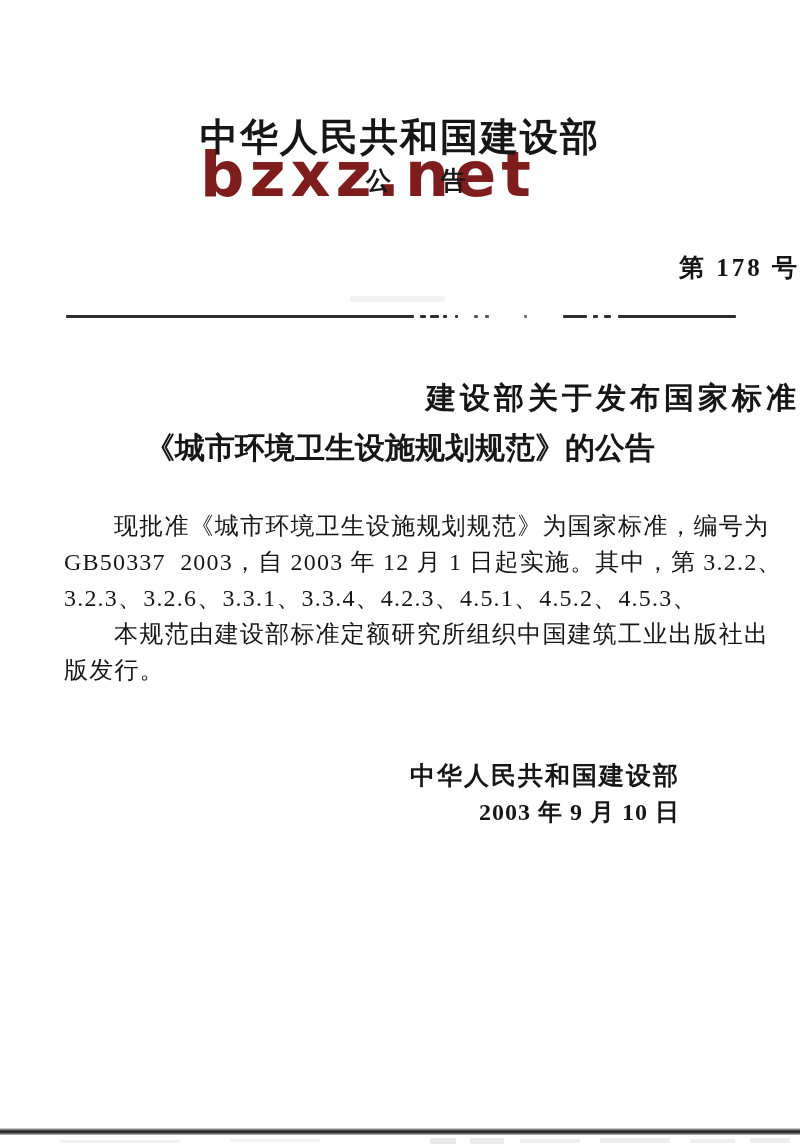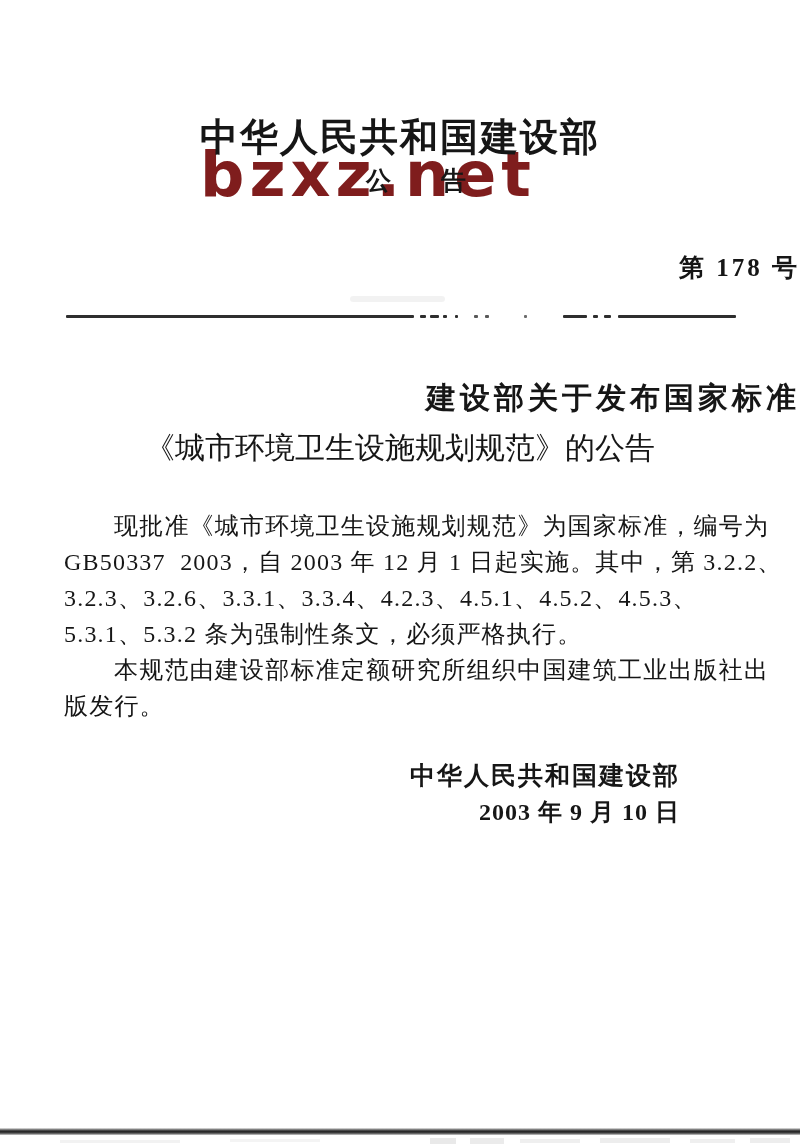--- a/index.html
+++ b/index.html
@@ -90,7 +90,7 @@
     width: 100%;
     text-align: center;
     font-size: 30px;
-    font-weight: normal;
+    font-weight: bold;
     letter-spacing: 0px;
     white-space: pre;
   }

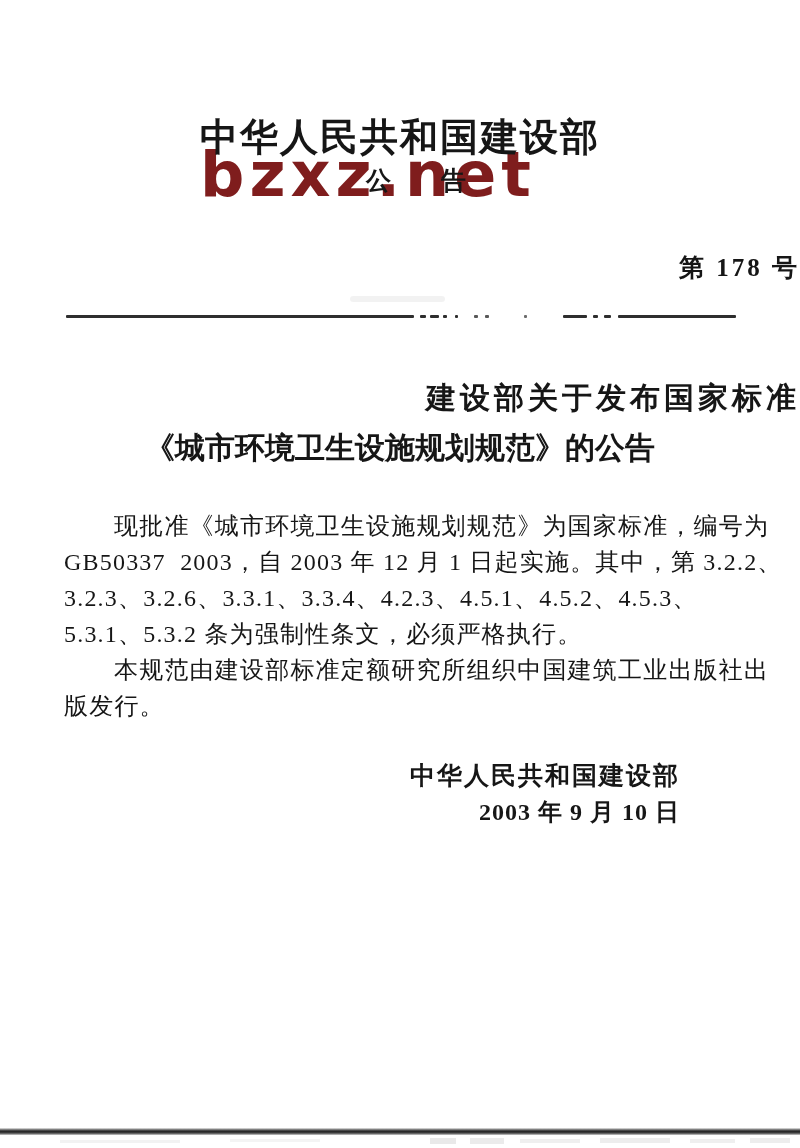--- a/index.html
+++ b/index.html
@@ -181,7 +181,6 @@
       <div class="line indent">现批准《城市环境卫生设施规划规范》为国家标准，编号为</div>
       <div class="line">GB50337  2003，自 2003 年 12 月 1 日起实施。其中，第 3.2.2、</div>
       <div class="line">3.2.3、3.2.6、3.3.1、3.3.4、4.2.3、4.5.1、4.5.2、4.5.3、</div>
-      <div class="line">5.3.1、5.3.2 条为强制性条文，必须严格执行。</div>
       <div class="line indent">本规范由建设部标准定额研究所组织中国建筑工业出版社出</div>
       <div class="line">版发行。</div>
     </div>

